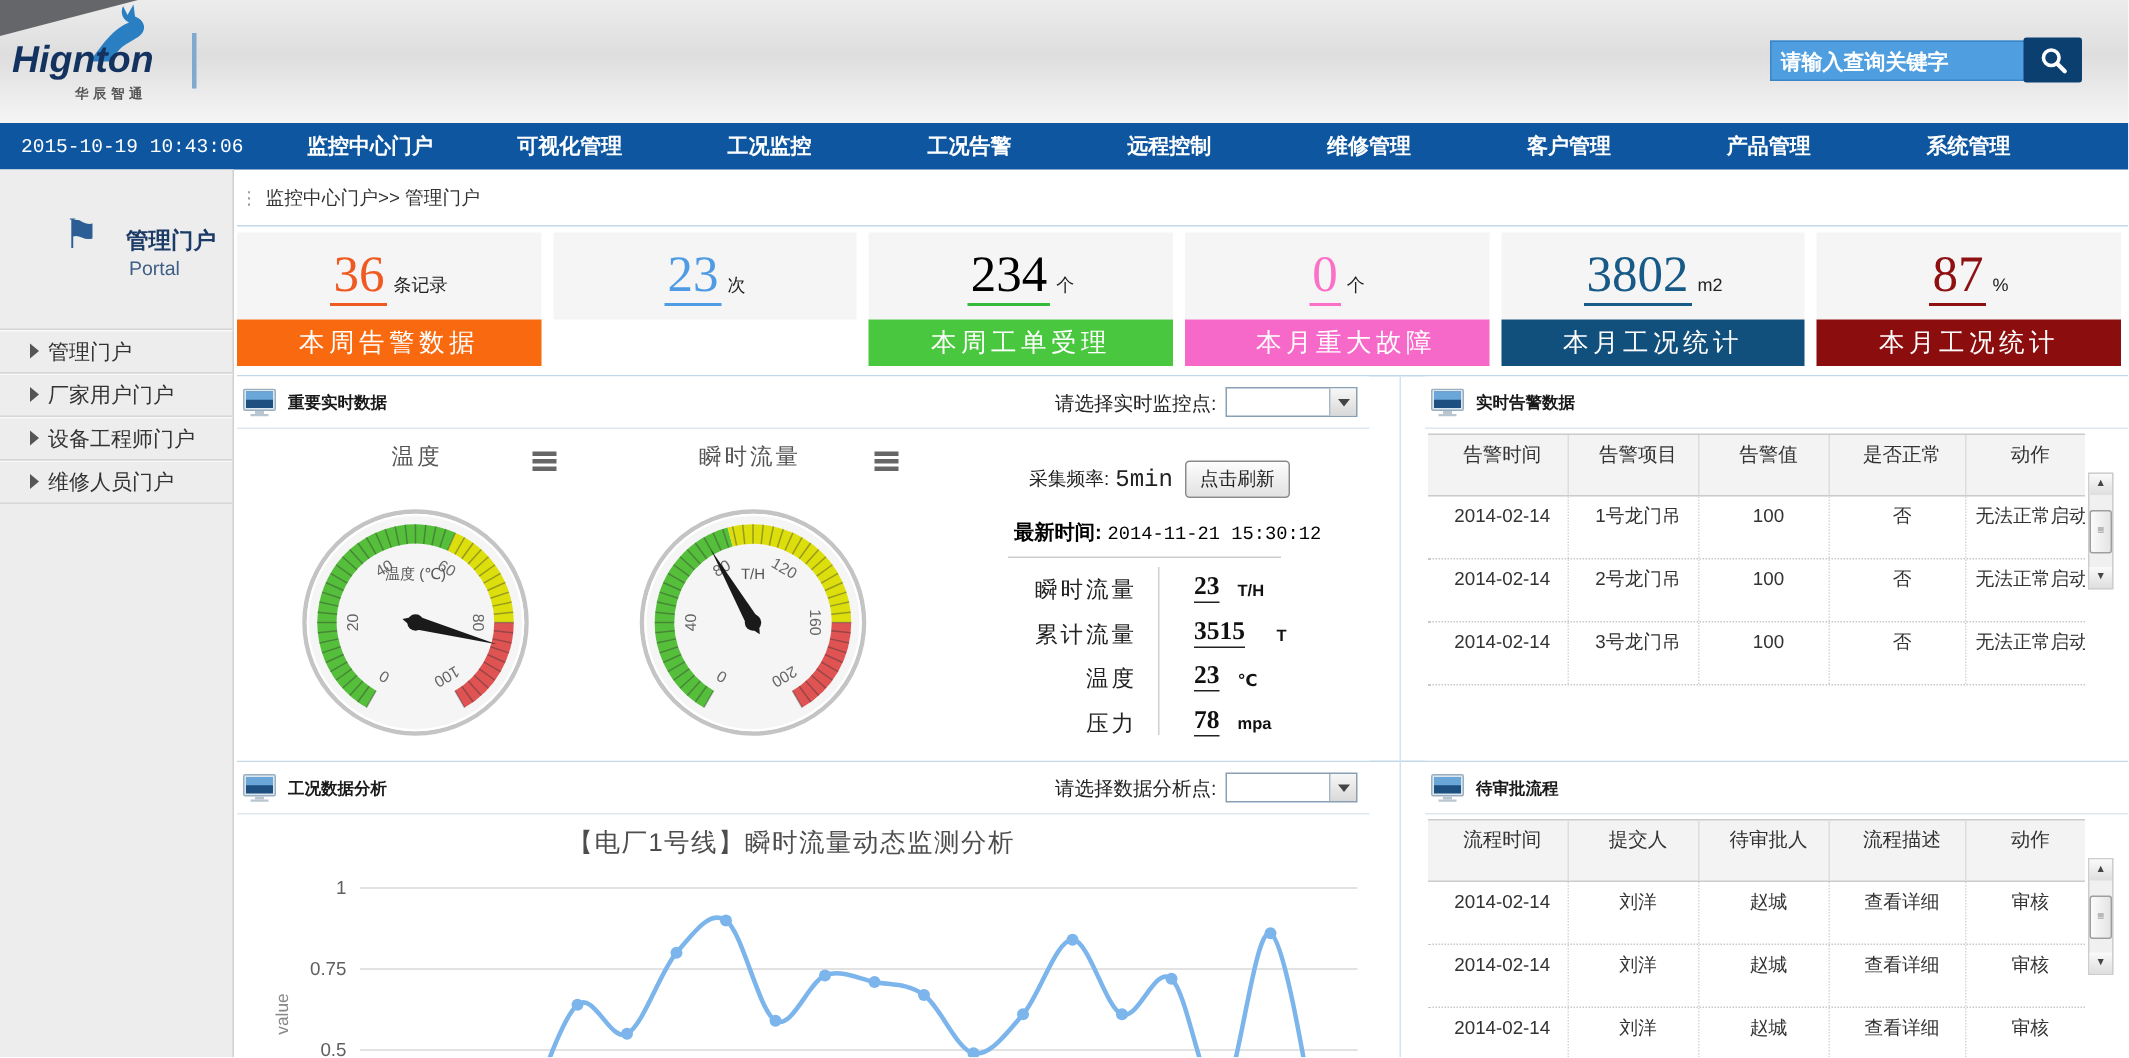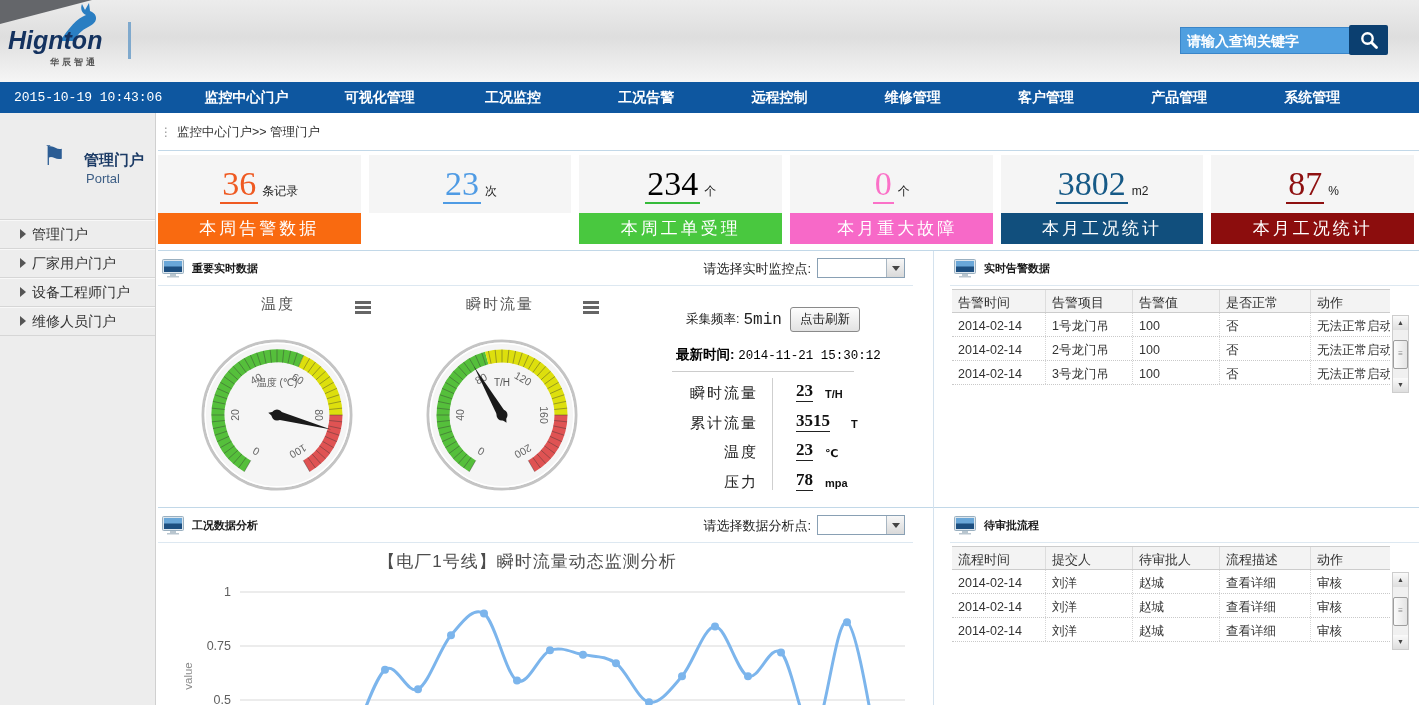--- a/index.html
+++ b/index.html
@@ -101,7 +101,7 @@
   .line-chart{position:absolute;left:0;top:70px;}
   
   .tbl{position:absolute;left:2px;top:38px;width:438px;font-size:12.5px;color:#333;}
-  .trow{display:grid;grid-template-columns:93px 87px 87px 91px auto;height:24px;line-height:26px;}
+  .trow{display:grid;grid-template-columns:93px 87px 87px 91px auto;height:42px;line-height:26px;text-align:center;}
   .trow.thead{background:#f3f3f3;border-top:1px solid #ccc;border-bottom:1px solid #ccc;box-sizing:border-box;font-size:13px;}
   .tcell{padding-left:6px;overflow:hidden;white-space:nowrap;}
   .trow.thead .tcell + .tcell{border-left:1px solid #ddd;}

